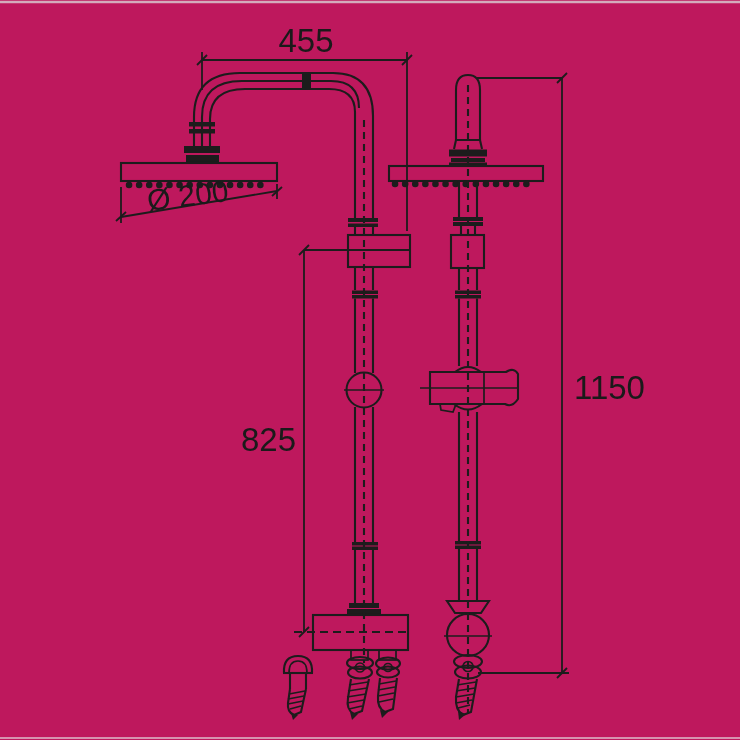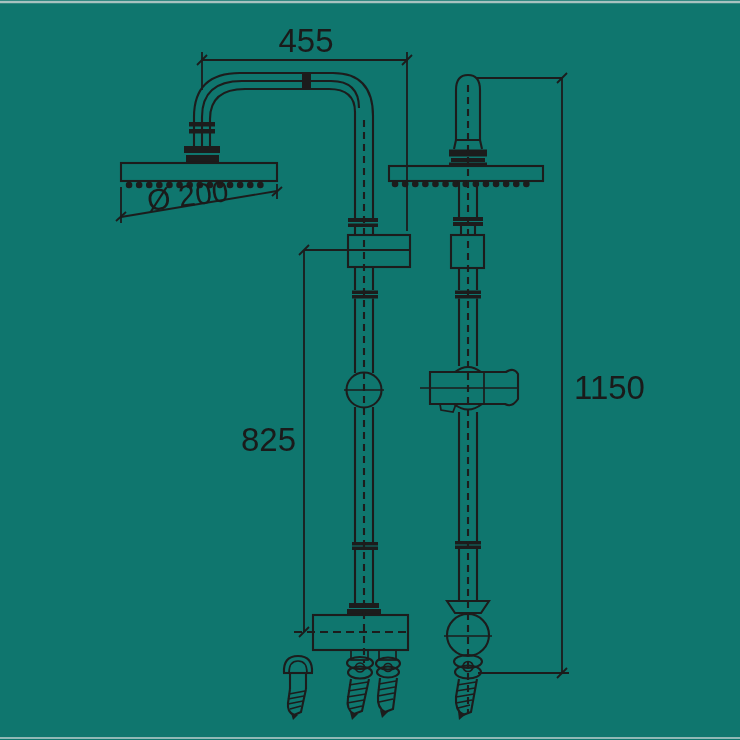--- a/index.html
+++ b/index.html
@@ -14,7 +14,7 @@
     position: relative;
     width: 740px;
     height: 740px;
-    background: #0f766e;
+    background: #be185d;
     overflow: hidden;
   }
   svg { display: block; }

